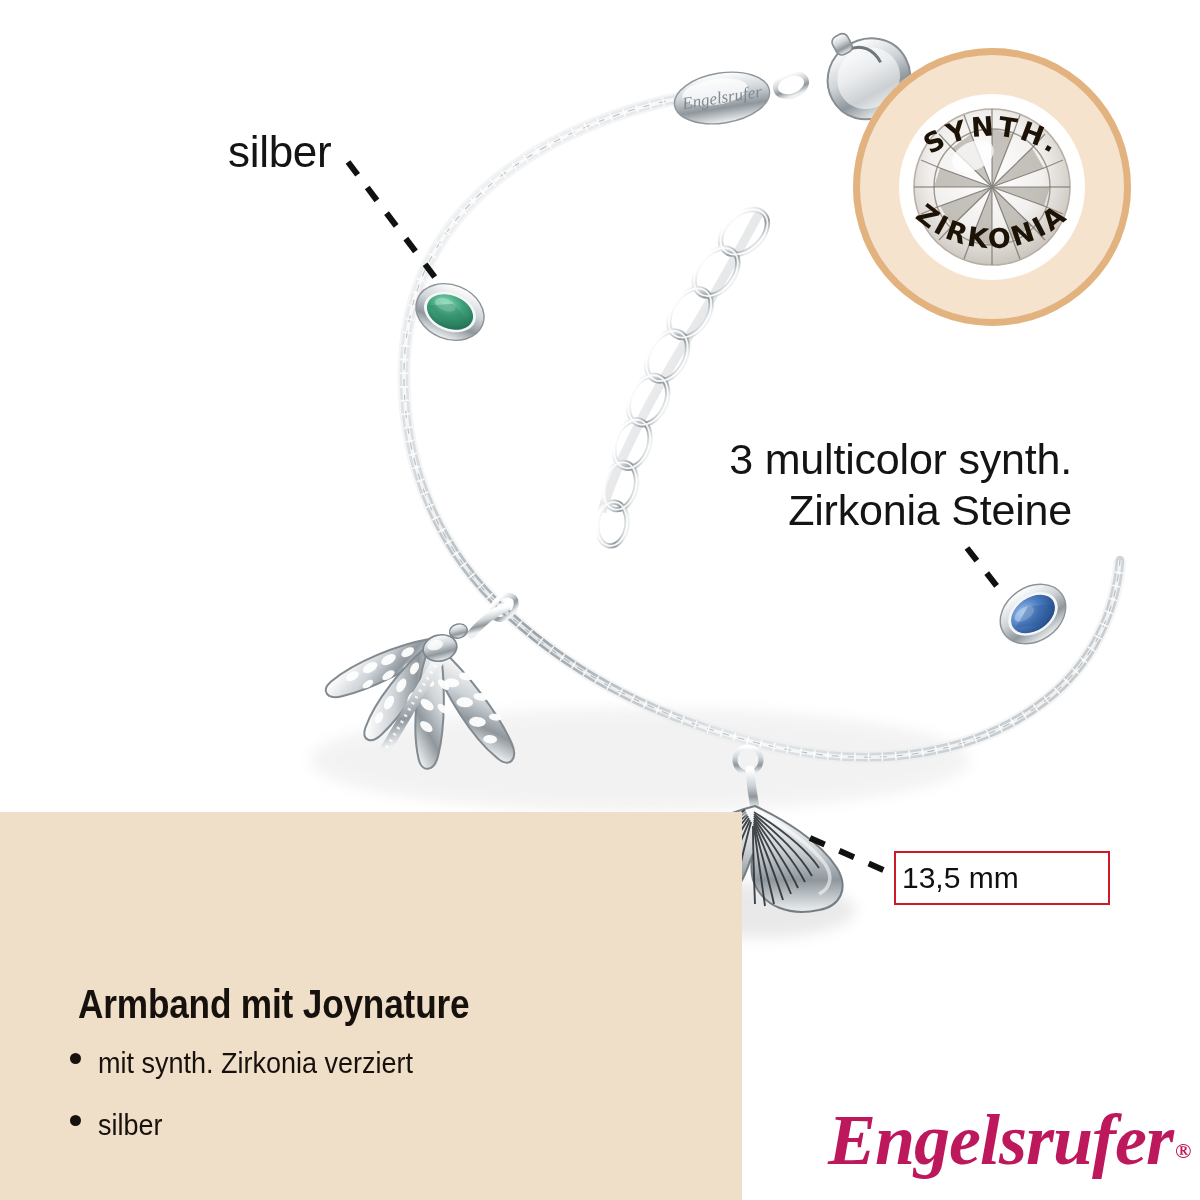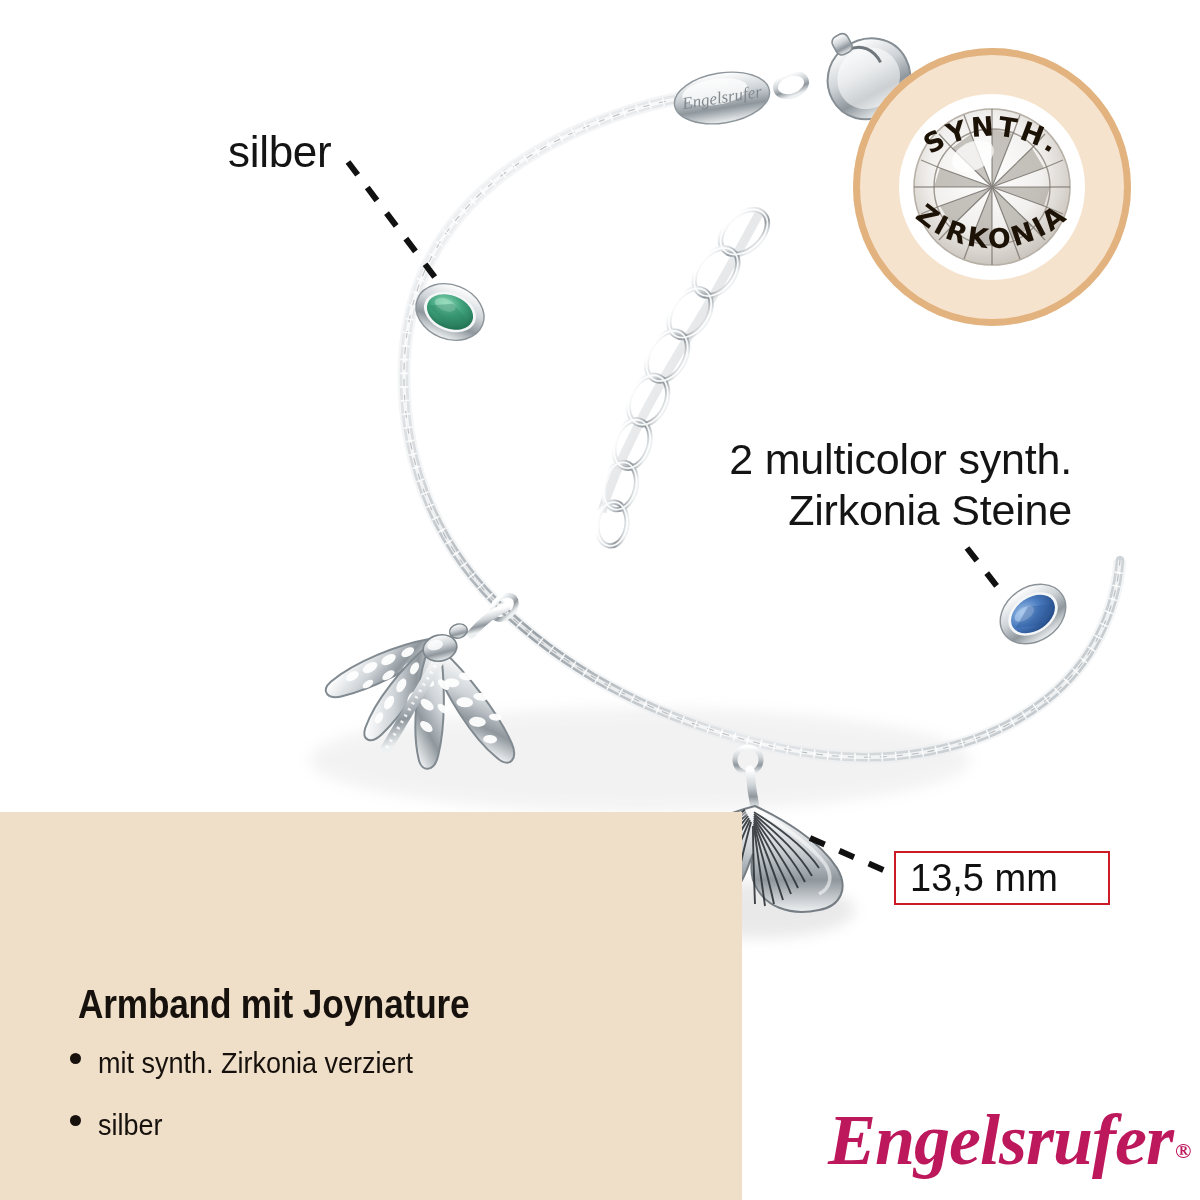--- a/index.html
+++ b/index.html
@@ -408,7 +408,7 @@
 
   <div class="callout" id="callout-silber">silber</div>
 
-  <div class="callout" id="callout-zirkonia">2 multicolor synth.
+  <div class="callout" id="callout-zirkonia">3 multicolor synth.
 Zirkonia Steine</div>
 
   <div class="measure-badge">

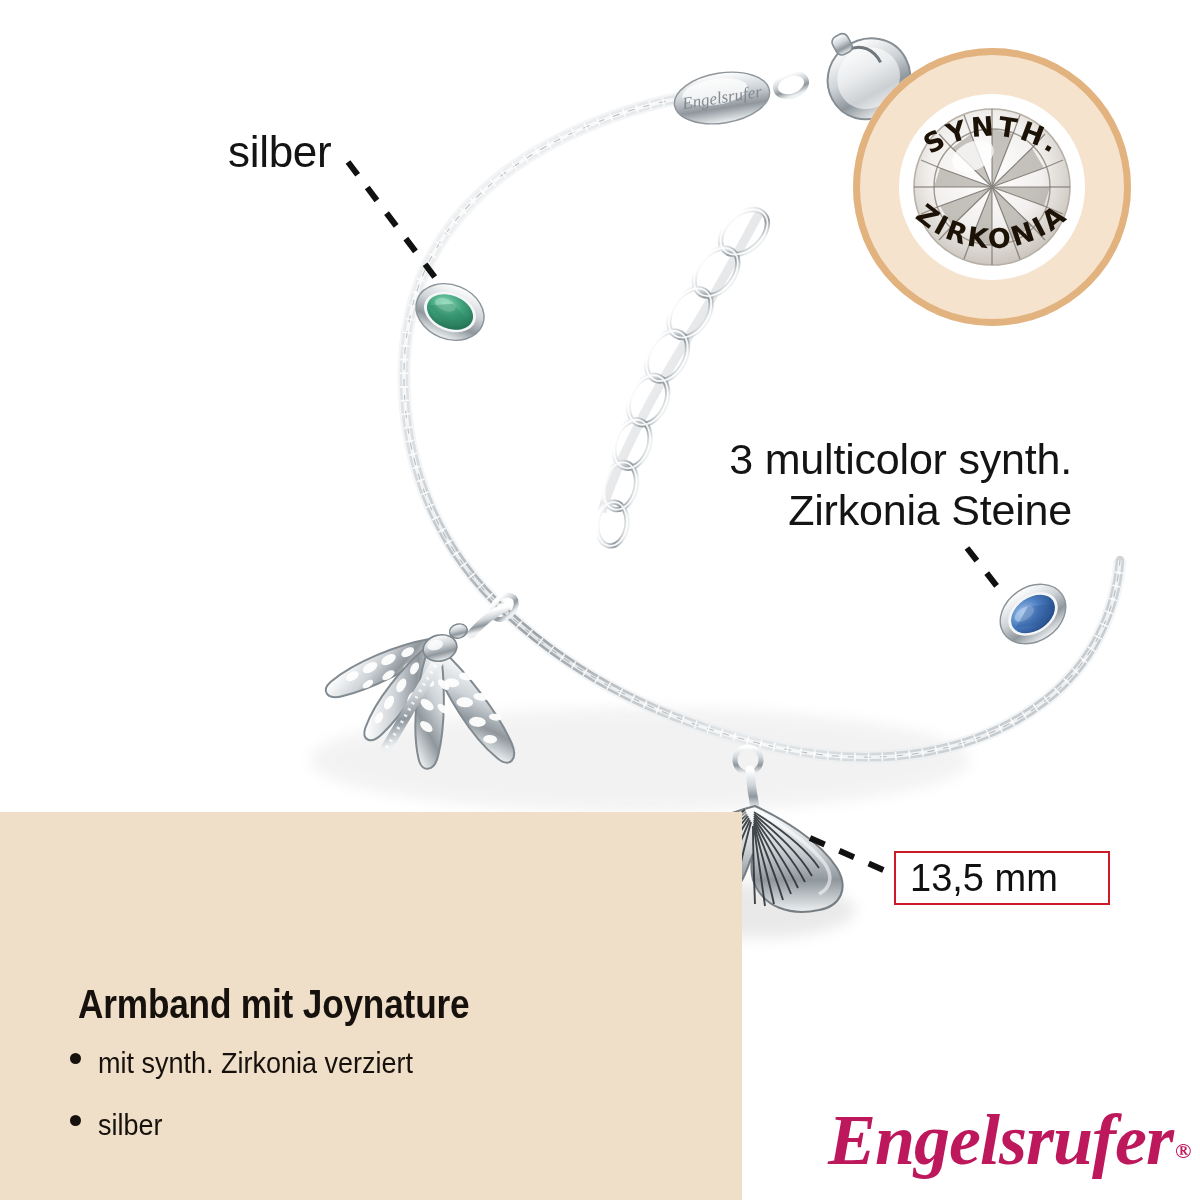--- a/index.html
+++ b/index.html
@@ -51,7 +51,7 @@
     display:flex;align-items:center;
   }
   .measure-badge span{
-    font-size:38px;color:#101010;padding-left:14px;letter-spacing:0px;
+    font-size:30px;color:#101010;padding-left:6px;letter-spacing:0px;
   }
 
   

